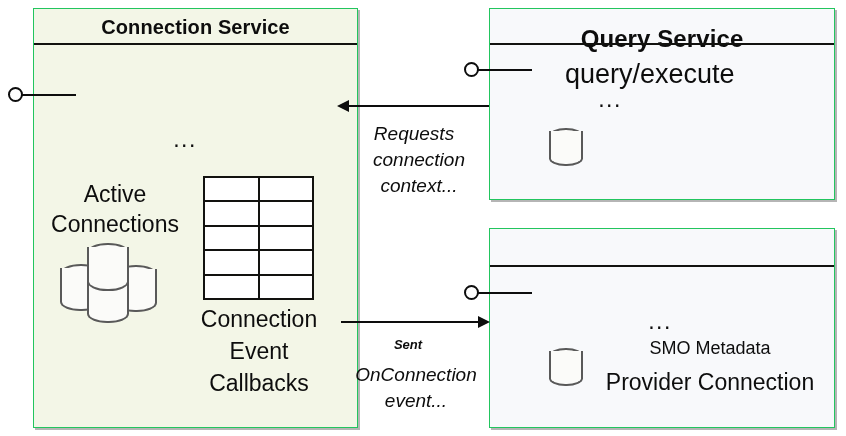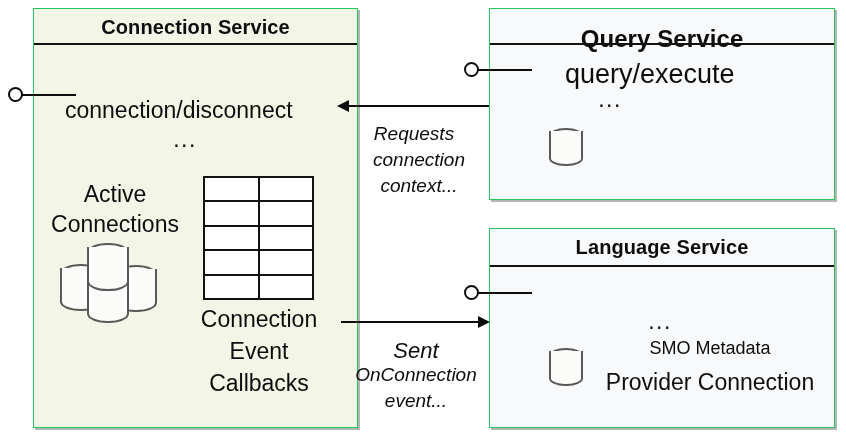--- a/index.html
+++ b/index.html
@@ -67,7 +67,6 @@
   <div class="lolli-stem" style="left:22px;top:94px;width:54px;"></div>
   <div class="lolli-ball" style="left:8px;top:87px;width:15px;height:15px;"></div>
 
-  <div class="txt" style="left:65px;top:96px;font-size:23px;">connection/disconnect</div>
   <div class="ellipsis" style="left:120px;top:126px;width:130px;font-size:23px;">...</div>
 
   <div class="txt center" style="left:40px;top:180px;width:150px;font-size:23px;">Active</div>

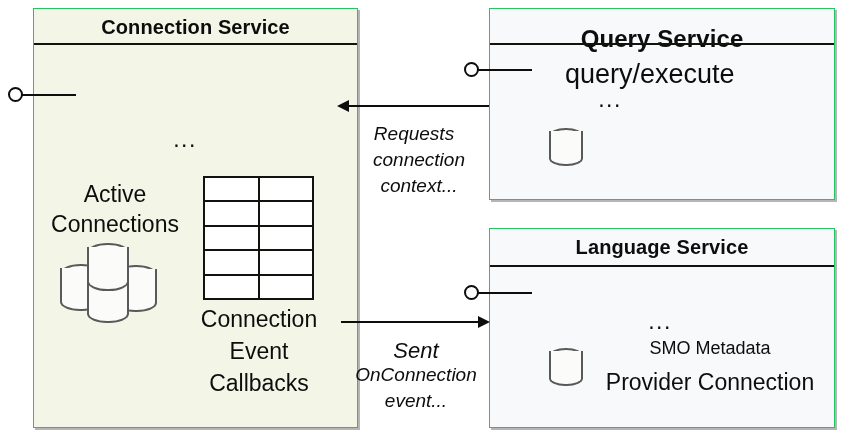--- a/index.html
+++ b/index.html
@@ -127,7 +127,6 @@
   </div>
 
   <div class="box gray" style="left:489px;top:228px;width:346px;height:200px;">
-    <div class="box-title" style="height:37px;font-size:20px;">Language Service</div>
     <div class="box-title-rule" style="top:36px;"></div>
   </div>
 

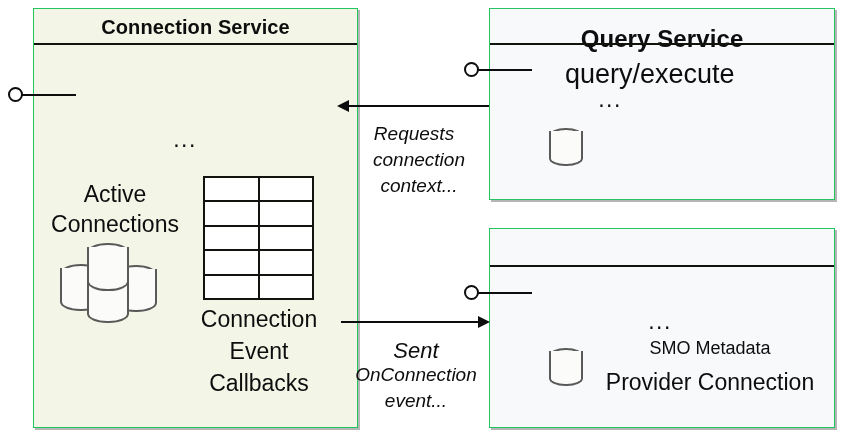--- a/index.html
+++ b/index.html
@@ -150,7 +150,7 @@
 
   <div class="arrow-line" style="left:341px;top:321px;width:139px;"></div>
   <div class="arrow-head right" style="left:478px;top:316px;"></div>
-  <div class="label-ital" style="left:349px;top:337px;width:134px;font-size:22px;">Sent</div>
+  <div class="label-ital" style="left:341px;top:337px;width:134px;font-size:13px;font-weight:bold;">Sent</div>
   <div class="label-ital" style="left:349px;top:389px;width:134px;font-size:19px;">event...</div>
   <div class="label-ital" style="left:349px;top:363px;width:134px;font-size:19px;">OnConnection</div>
 

